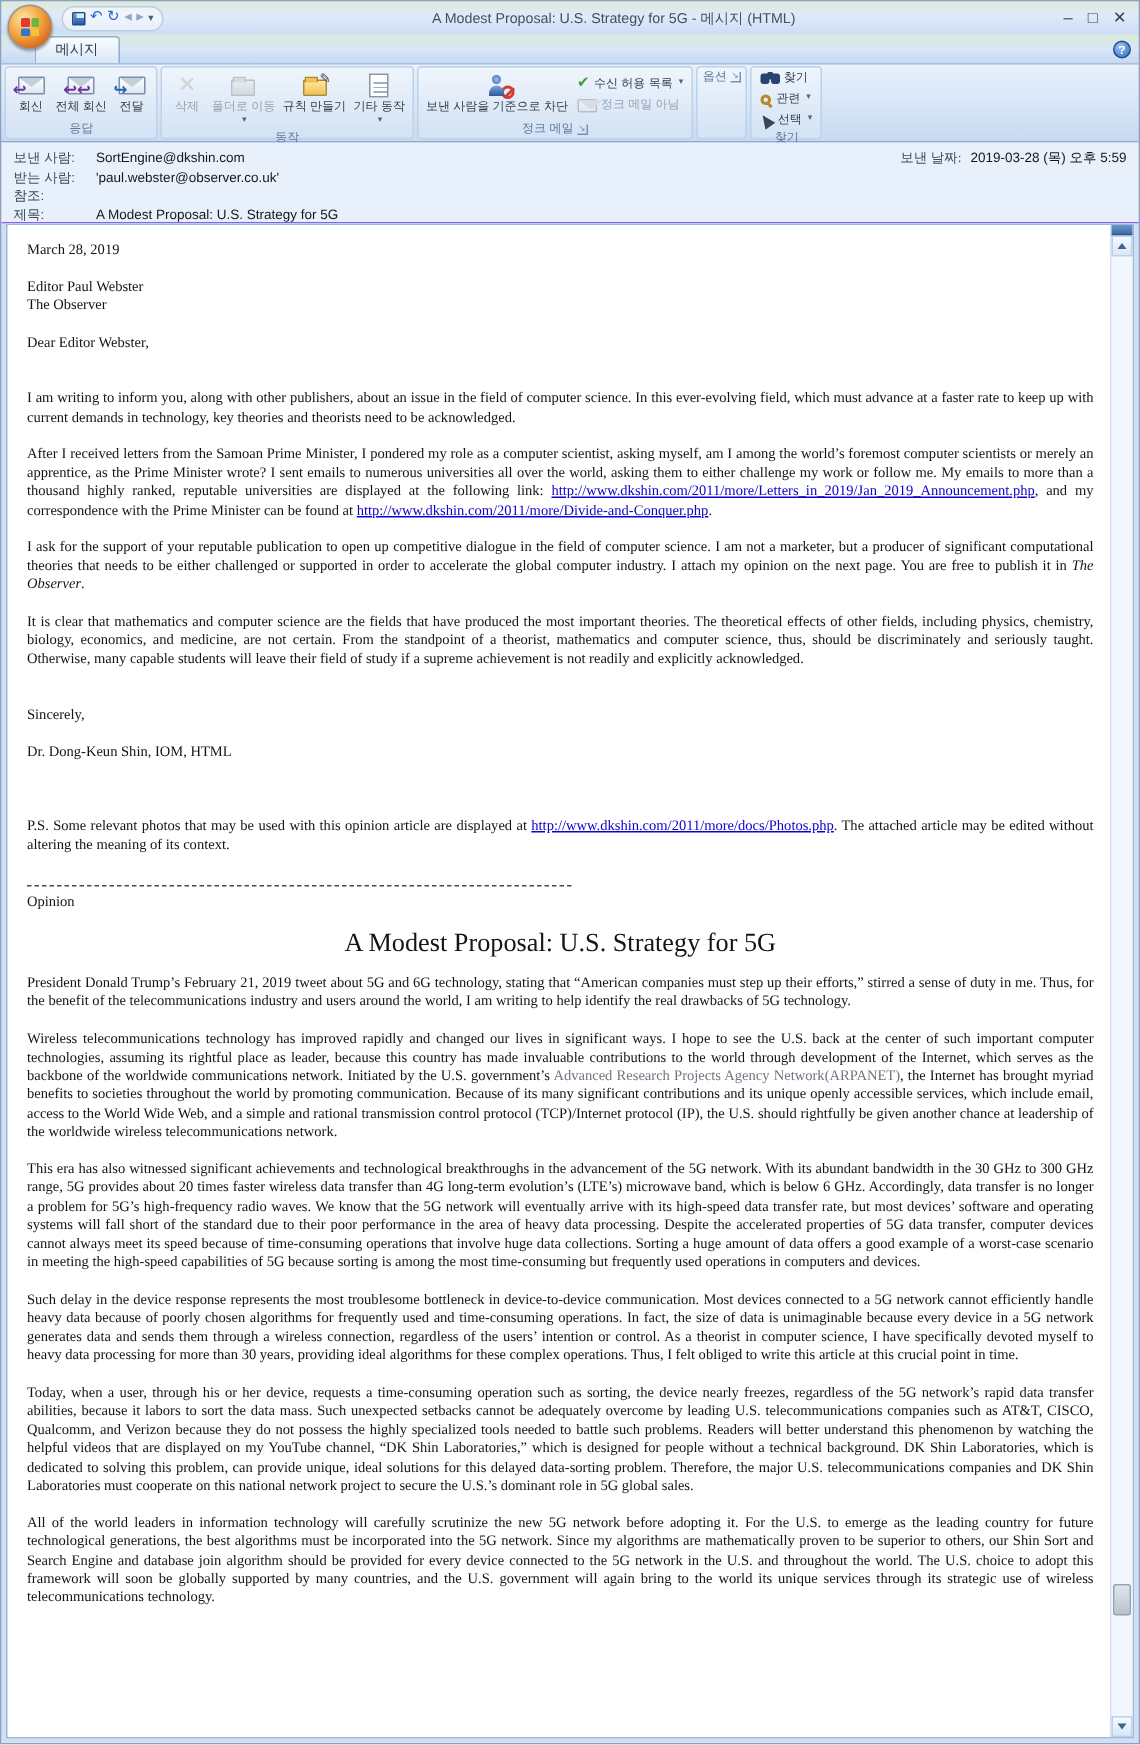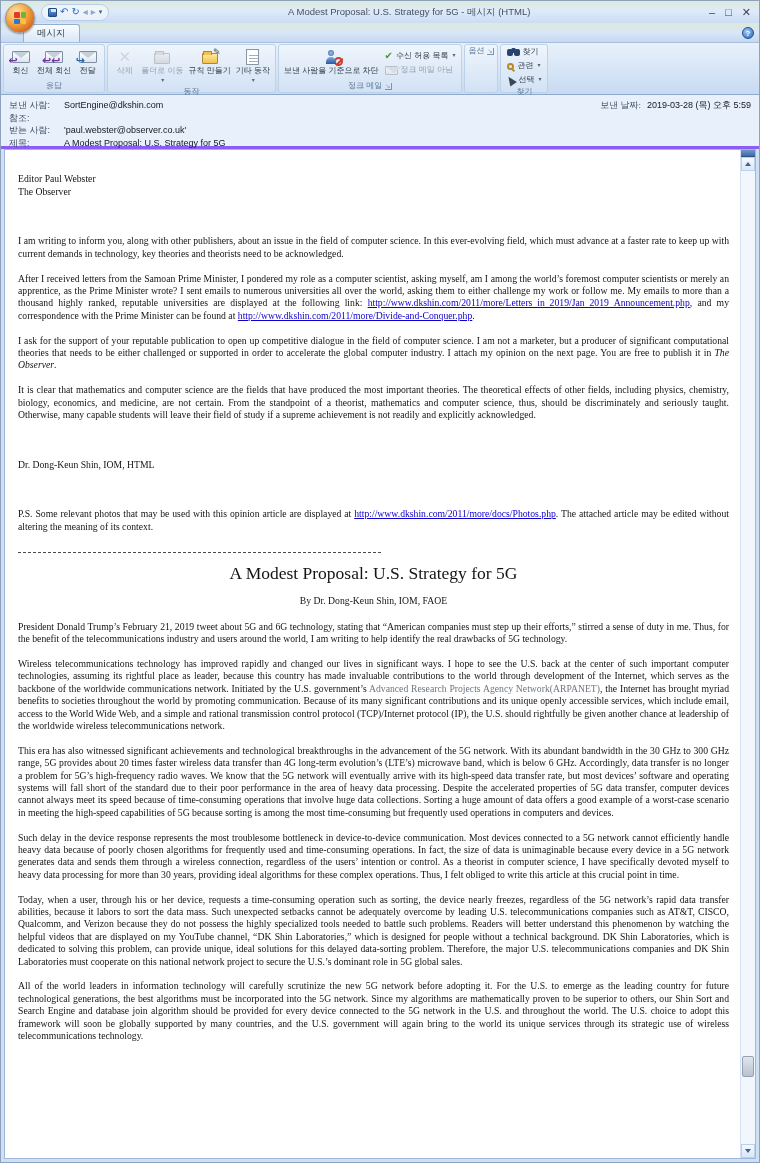--- a/index.html
+++ b/index.html
@@ -100,7 +100,7 @@
                border-bottom:9px solid #3c4654; transform:rotate(-35deg); }
 
   
-  .msgheader { height:54px; background:#e7f0fb; border-bottom:3px solid #8b5cf6; padding:4px 8px 0; font-size:9px; }
+  .msgheader { height:54px; background:#e7f0fb; border-bottom:1px solid #8b5cf6; padding:4px 8px 0; font-size:9px; }
   .hrow { display:flex; line-height:12.5px; }
   .hlabel { width:55px; color:#3d4c5c; flex:none; }
   .hvalue { color:#14181d; }

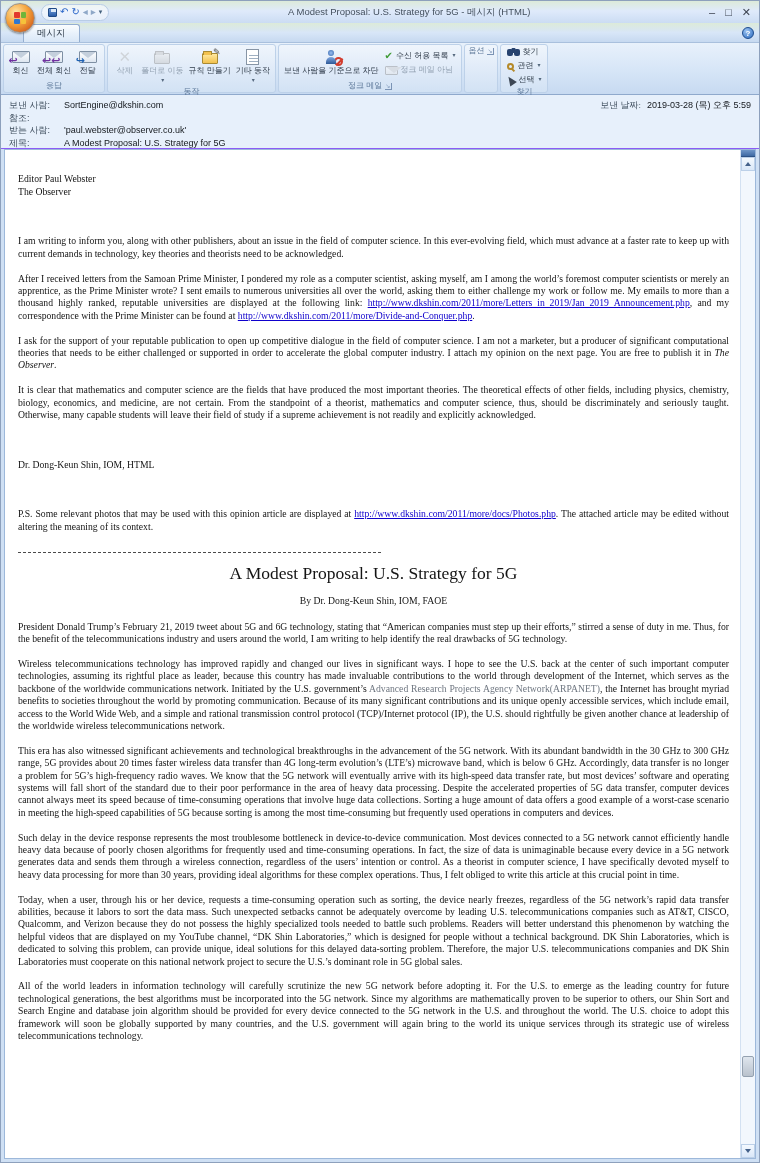--- a/index.html
+++ b/index.html
@@ -316,12 +316,12 @@
       <span class="hvalue">2019-03-28 (목) 오후 5:59</span>
     </div>
     <div class="hrow">
+      <span class="hlabel">받는 사람:</span>
+      <span class="hvalue">'paul.webster@observer.co.uk'</span>
+    </div>
+    <div class="hrow">
       <span class="hlabel">참조:</span>
       <span class="hvalue"></span>
-    </div>
-    <div class="hrow">
-      <span class="hlabel">받는 사람:</span>
-      <span class="hvalue">'paul.webster@observer.co.uk'</span>
     </div>
     <div class="hrow">
       <span class="hlabel">제목:</span>

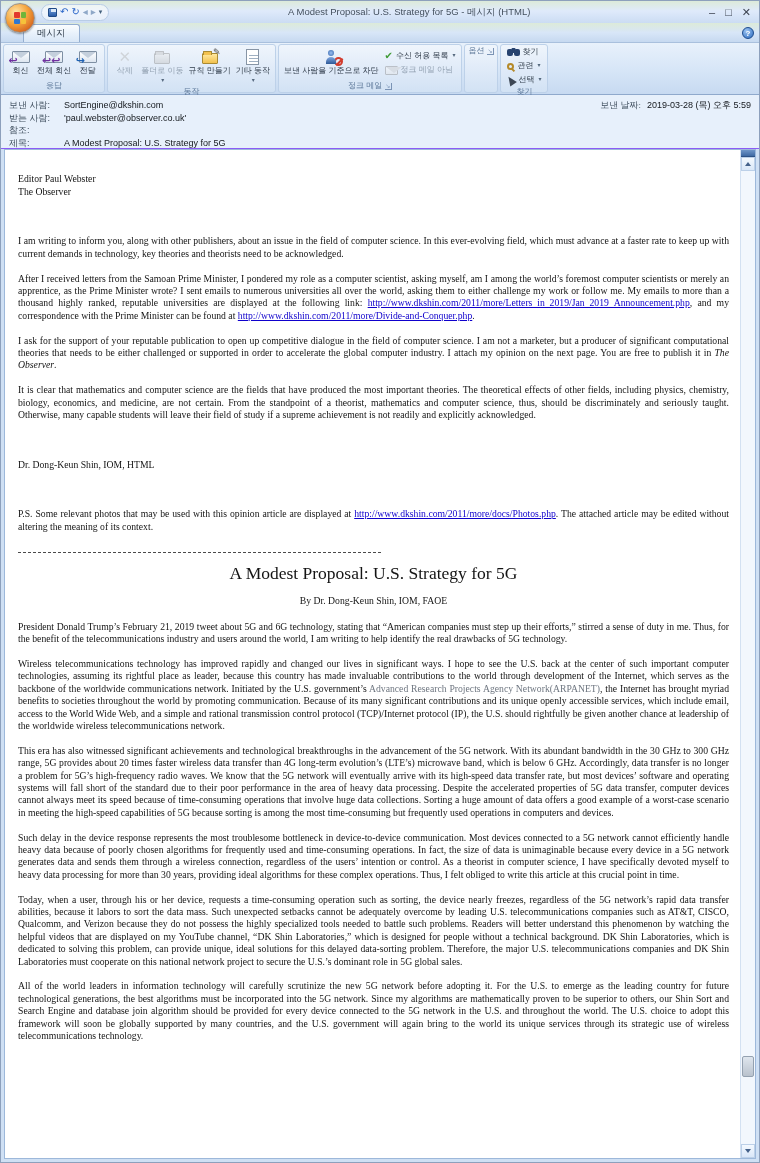--- a/index.html
+++ b/index.html
@@ -332,6 +332,7 @@
   <div class="bodyframe">
     <div class="bodyarea">
       <div class="bodycontent">
+          <div class="blk line"><span>March 28, 2019</span></div>
           <div class="blk gap"></div>
           <div class="blk line"><span>Editor Paul Webster</span></div>
           <div class="blk line"><span>The Observer</span></div>

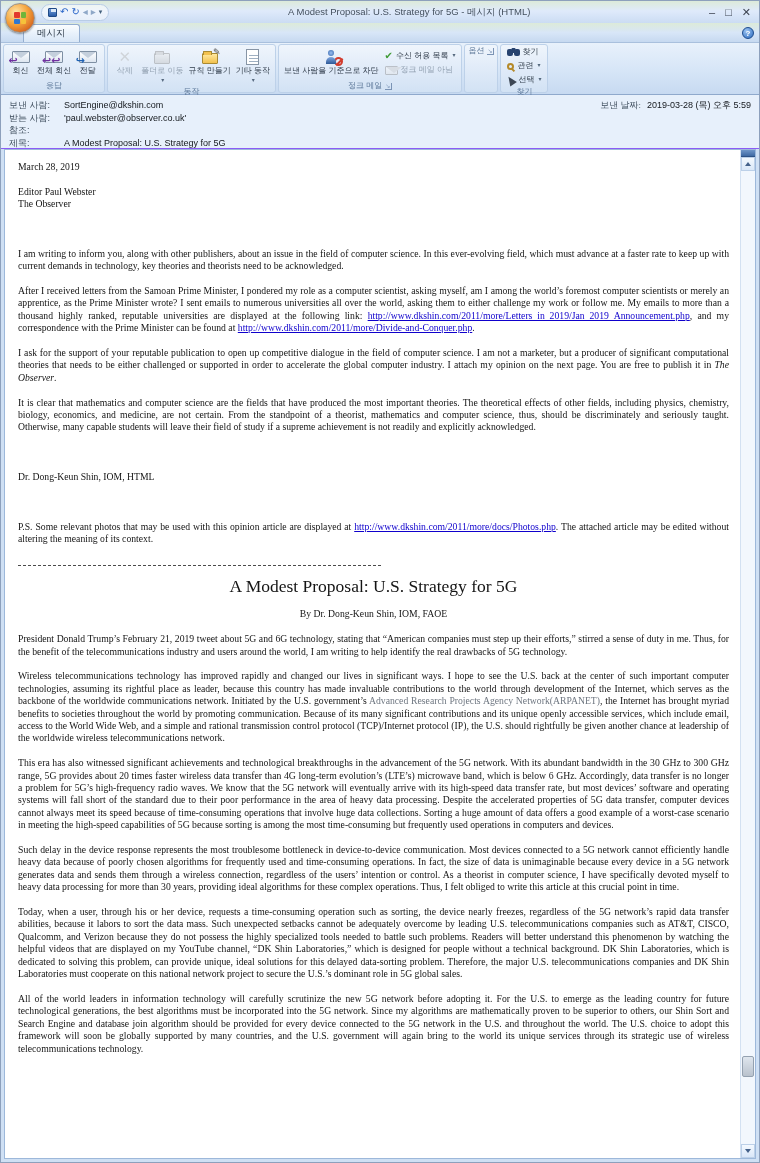--- a/index.html
+++ b/index.html
@@ -337,6 +337,7 @@
           <div class="blk line"><span>Editor Paul Webster</span></div>
           <div class="blk line"><span>The Observer</span></div>
           <div class="blk gap"></div>
+          <div class="blk line"><span>Dear Editor Webster,</span></div>
           <div class="blk gap"></div>
           <div class="blk gap"></div>
           <div class="blk para"><span>I am writing to inform you, along with other publishers, about an issue in the field of computer science. In this ever-evolving field, which must advance at a faster rate to keep up with current demands in technology, key theories and theorists need to be acknowledged.</span></div>

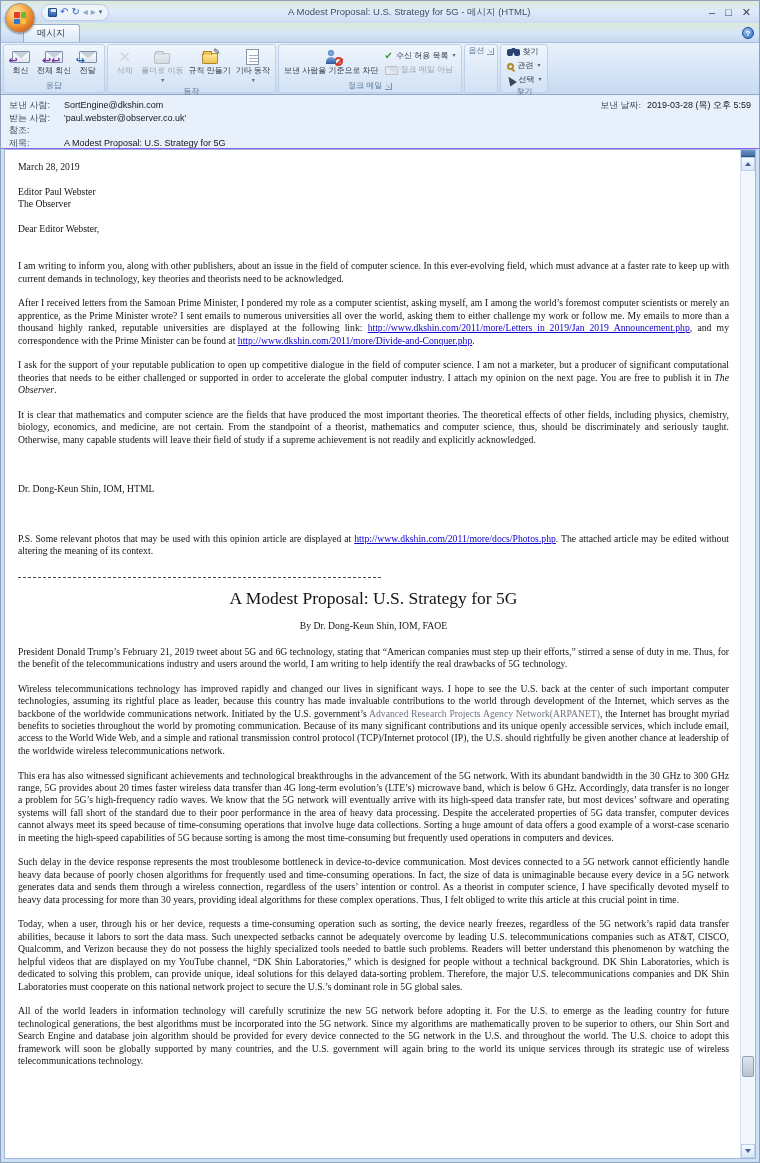--- a/index.html
+++ b/index.html
@@ -349,6 +349,7 @@
           <div class="blk para"><span>It is clear that mathematics and computer science are the fields that have produced the most important theories. The theoretical effects of other fields, including physics, chemistry, biology, economics, and medicine, are not certain. From the standpoint of a theorist, mathematics and computer science, thus, should be discriminately and seriously taught. Otherwise, many capable students will leave their field of study if a supreme achievement is not readily and explicitly acknowledged.</span></div>
           <div class="blk gap"></div>
           <div class="blk gap"></div>
+          <div class="blk line"><span>Sincerely,</span></div>
           <div class="blk gap"></div>
           <div class="blk line"><span>Dr. Dong-Keun Shin, IOM, HTML</span></div>
           <div class="blk gap"></div>

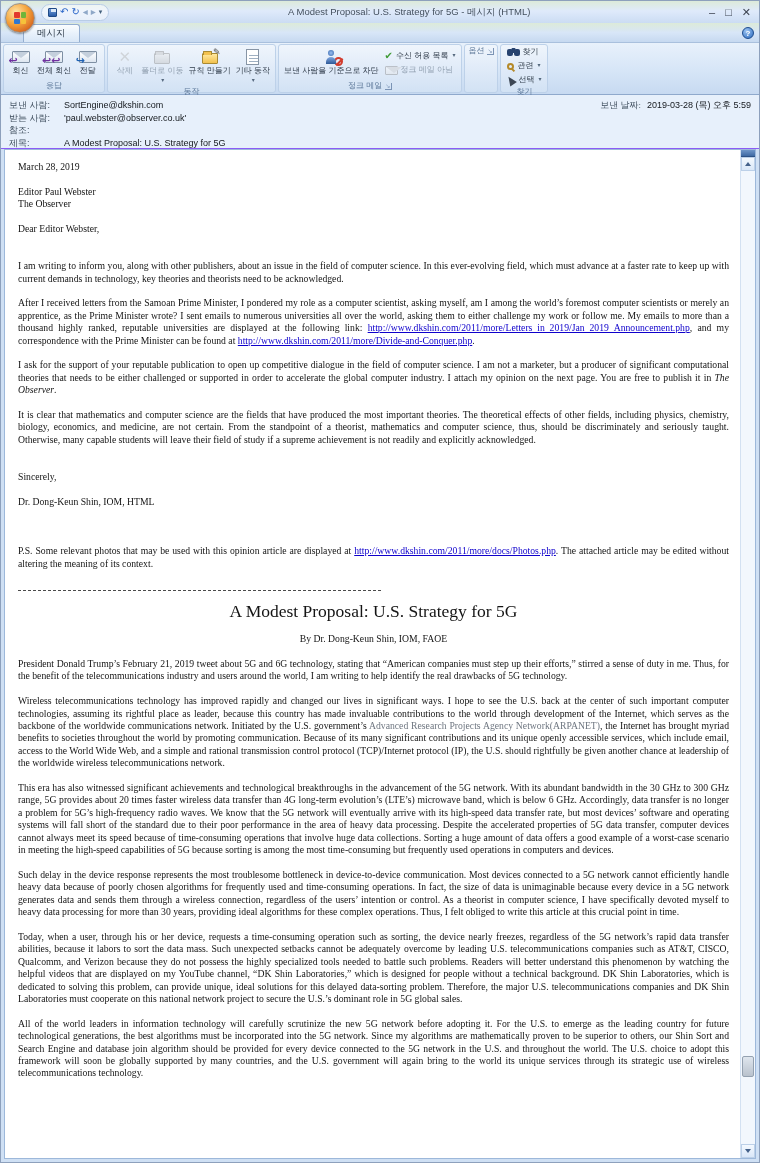--- a/index.html
+++ b/index.html
@@ -358,6 +358,7 @@
           <div class="blk para"><span>P.S. Some relevant photos that may be used with this opinion article are displayed at </span><a href="#">http://www.dkshin.com/2011/more/docs/Photos.php</a><span>. The attached article may be edited without altering the meaning of its context.</span></div>
           <div class="blk gap"></div>
           <div class="blk divider"></div>
+          <div class="blk line"><span>Opinion</span></div>
           <div class="blk title"><span>A Modest Proposal: U.S. Strategy for 5G</span></div>
           <div class="blk byline"><span>By Dr. Dong-Keun Shin, IOM, FAOE</span></div>
           <div class="blk para"><span>President Donald Trump’s February 21, 2019 tweet about 5G and 6G technology, stating that “American companies must step up their efforts,” stirred a sense of duty in me. Thus, for the benefit of the telecommunications industry and users around the world, I am writing to help identify the real drawbacks of 5G technology.</span></div>

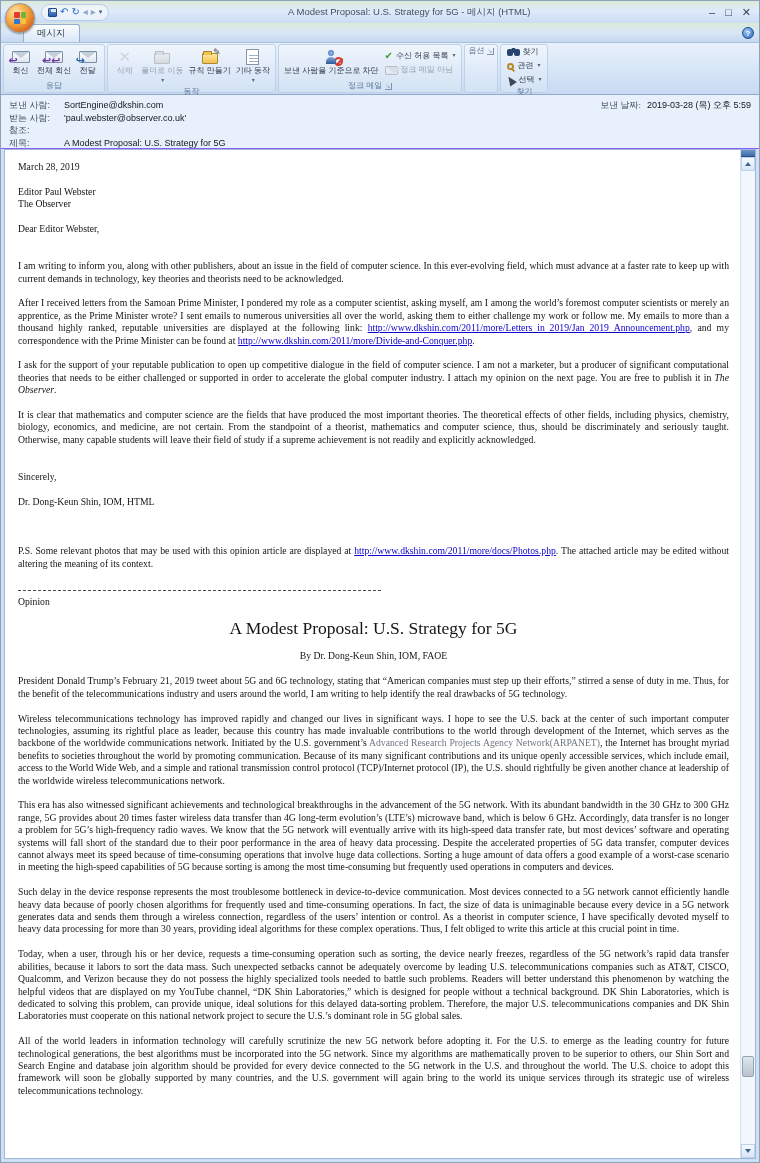--- a/index.html
+++ b/index.html
@@ -360,7 +360,6 @@
           <div class="blk divider"></div>
           <div class="blk line"><span>Opinion</span></div>
           <div class="blk title"><span>A Modest Proposal: U.S. Strategy for 5G</span></div>
-          <div class="blk byline"><span>By Dr. Dong-Keun Shin, IOM, FAOE</span></div>
           <div class="blk para"><span>President Donald Trump’s February 21, 2019 tweet about 5G and 6G technology, stating that “American companies must step up their efforts,” stirred a sense of duty in me. Thus, for the benefit of the telecommunications industry and users around the world, I am writing to help identify the real drawbacks of 5G technology.</span></div>
           <div class="blk gap"></div>
           <div class="blk para"><span>Wireless telecommunications technology has improved rapidly and changed our lives in significant ways. I hope to see the U.S. back at the center of such important computer technologies, assuming its rightful place as leader, because this country has made invaluable contributions to the world through development of the Internet, which serves as the backbone of the worldwide communications network. Initiated by the U.S. government’s </span><span class="gray">Advanced Research Projects Agency Network(ARPANET)</span><span>, the Internet has brought myriad benefits to societies throughout the world by promoting communication. Because of its many significant contributions and its unique openly accessible services, which include email, access to the World Wide Web, and a simple and rational transmission control protocol (TCP)/Internet protocol (IP), the U.S. should rightfully be given another chance at leadership of the worldwide wireless telecommunications network.</span></div>

